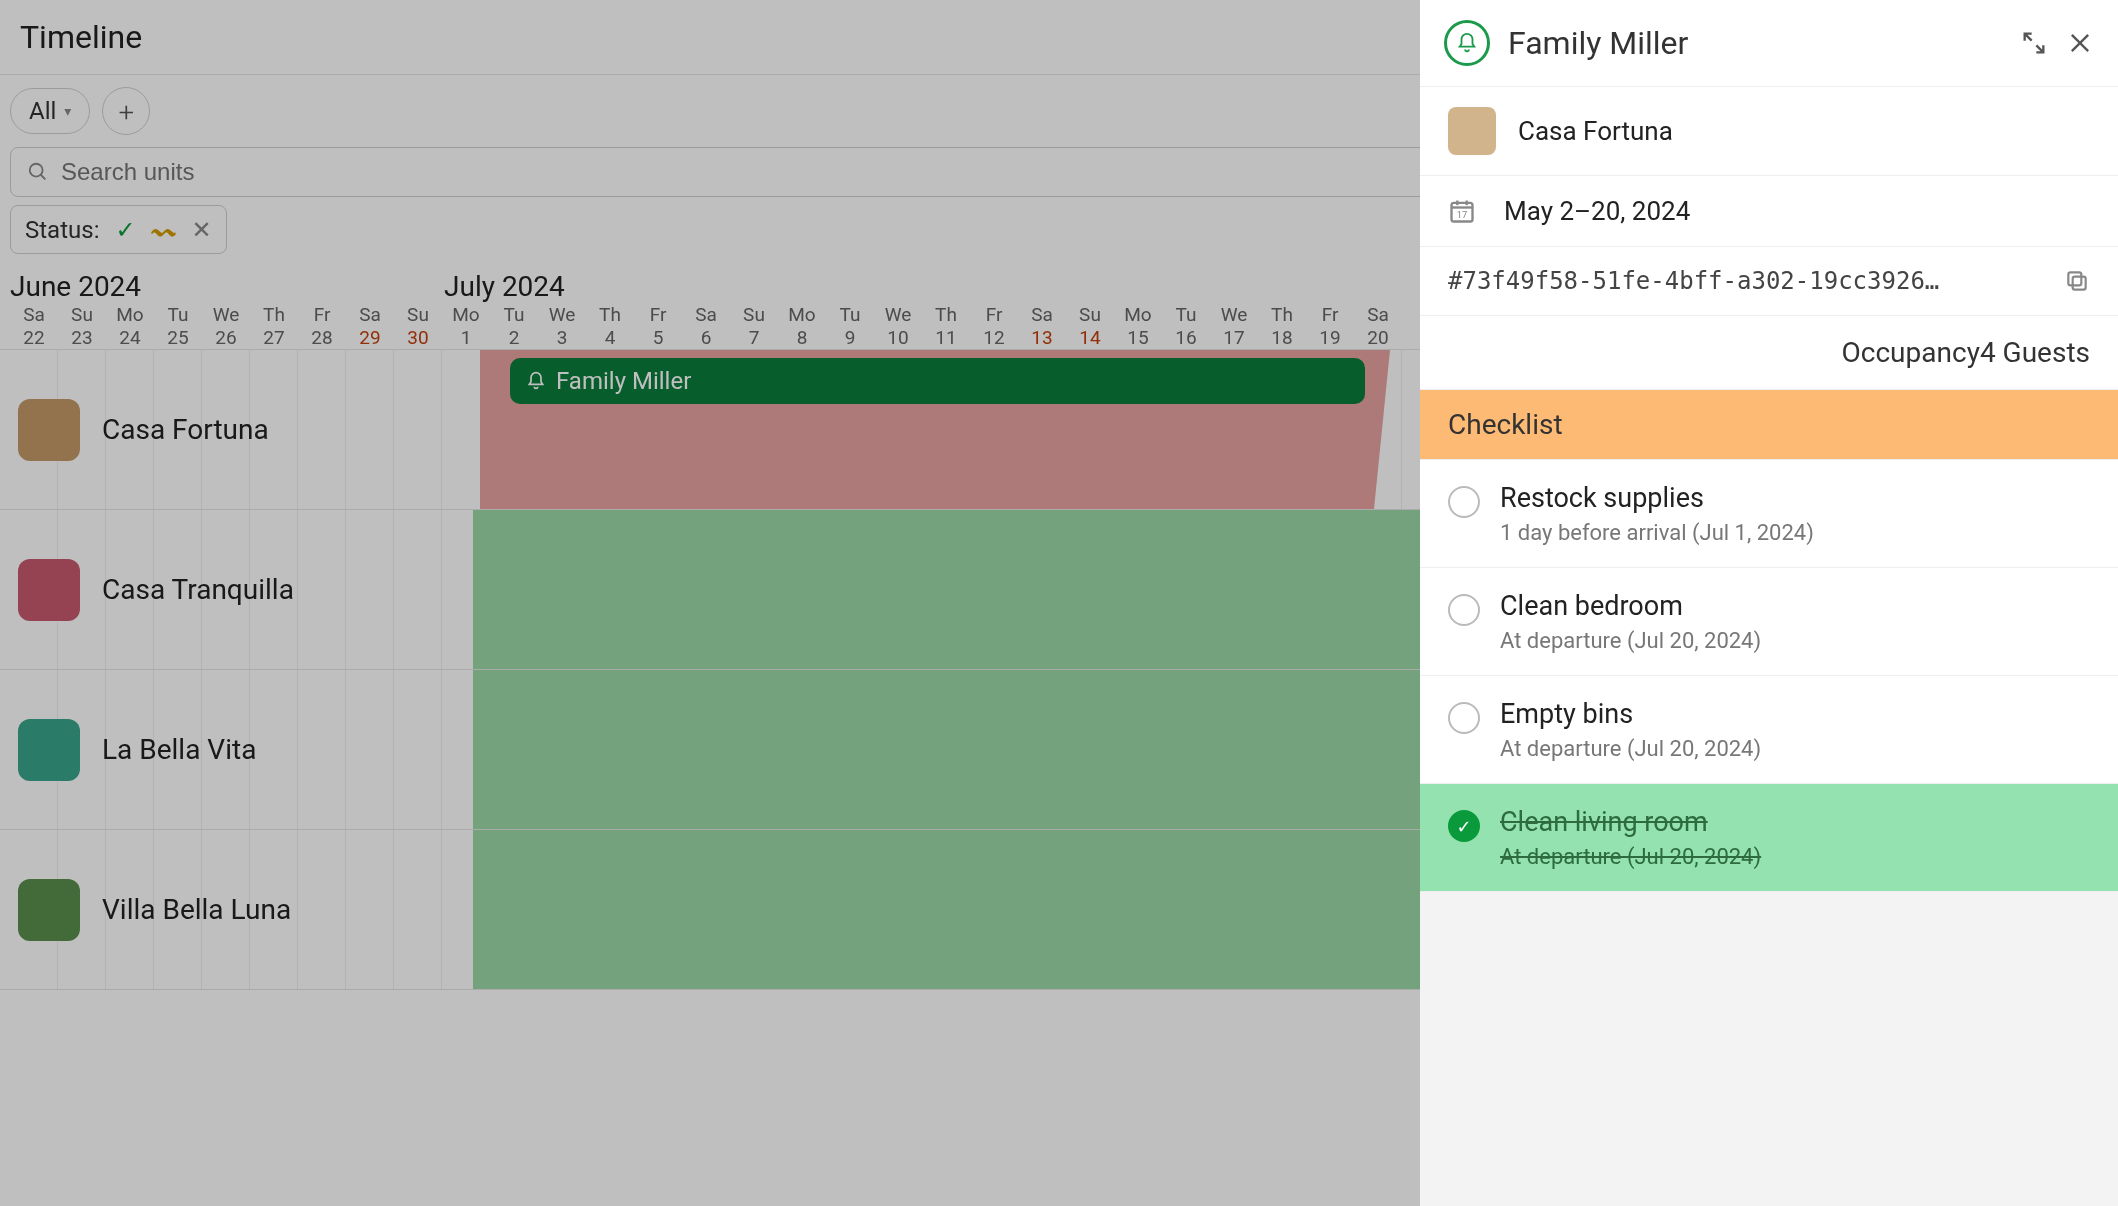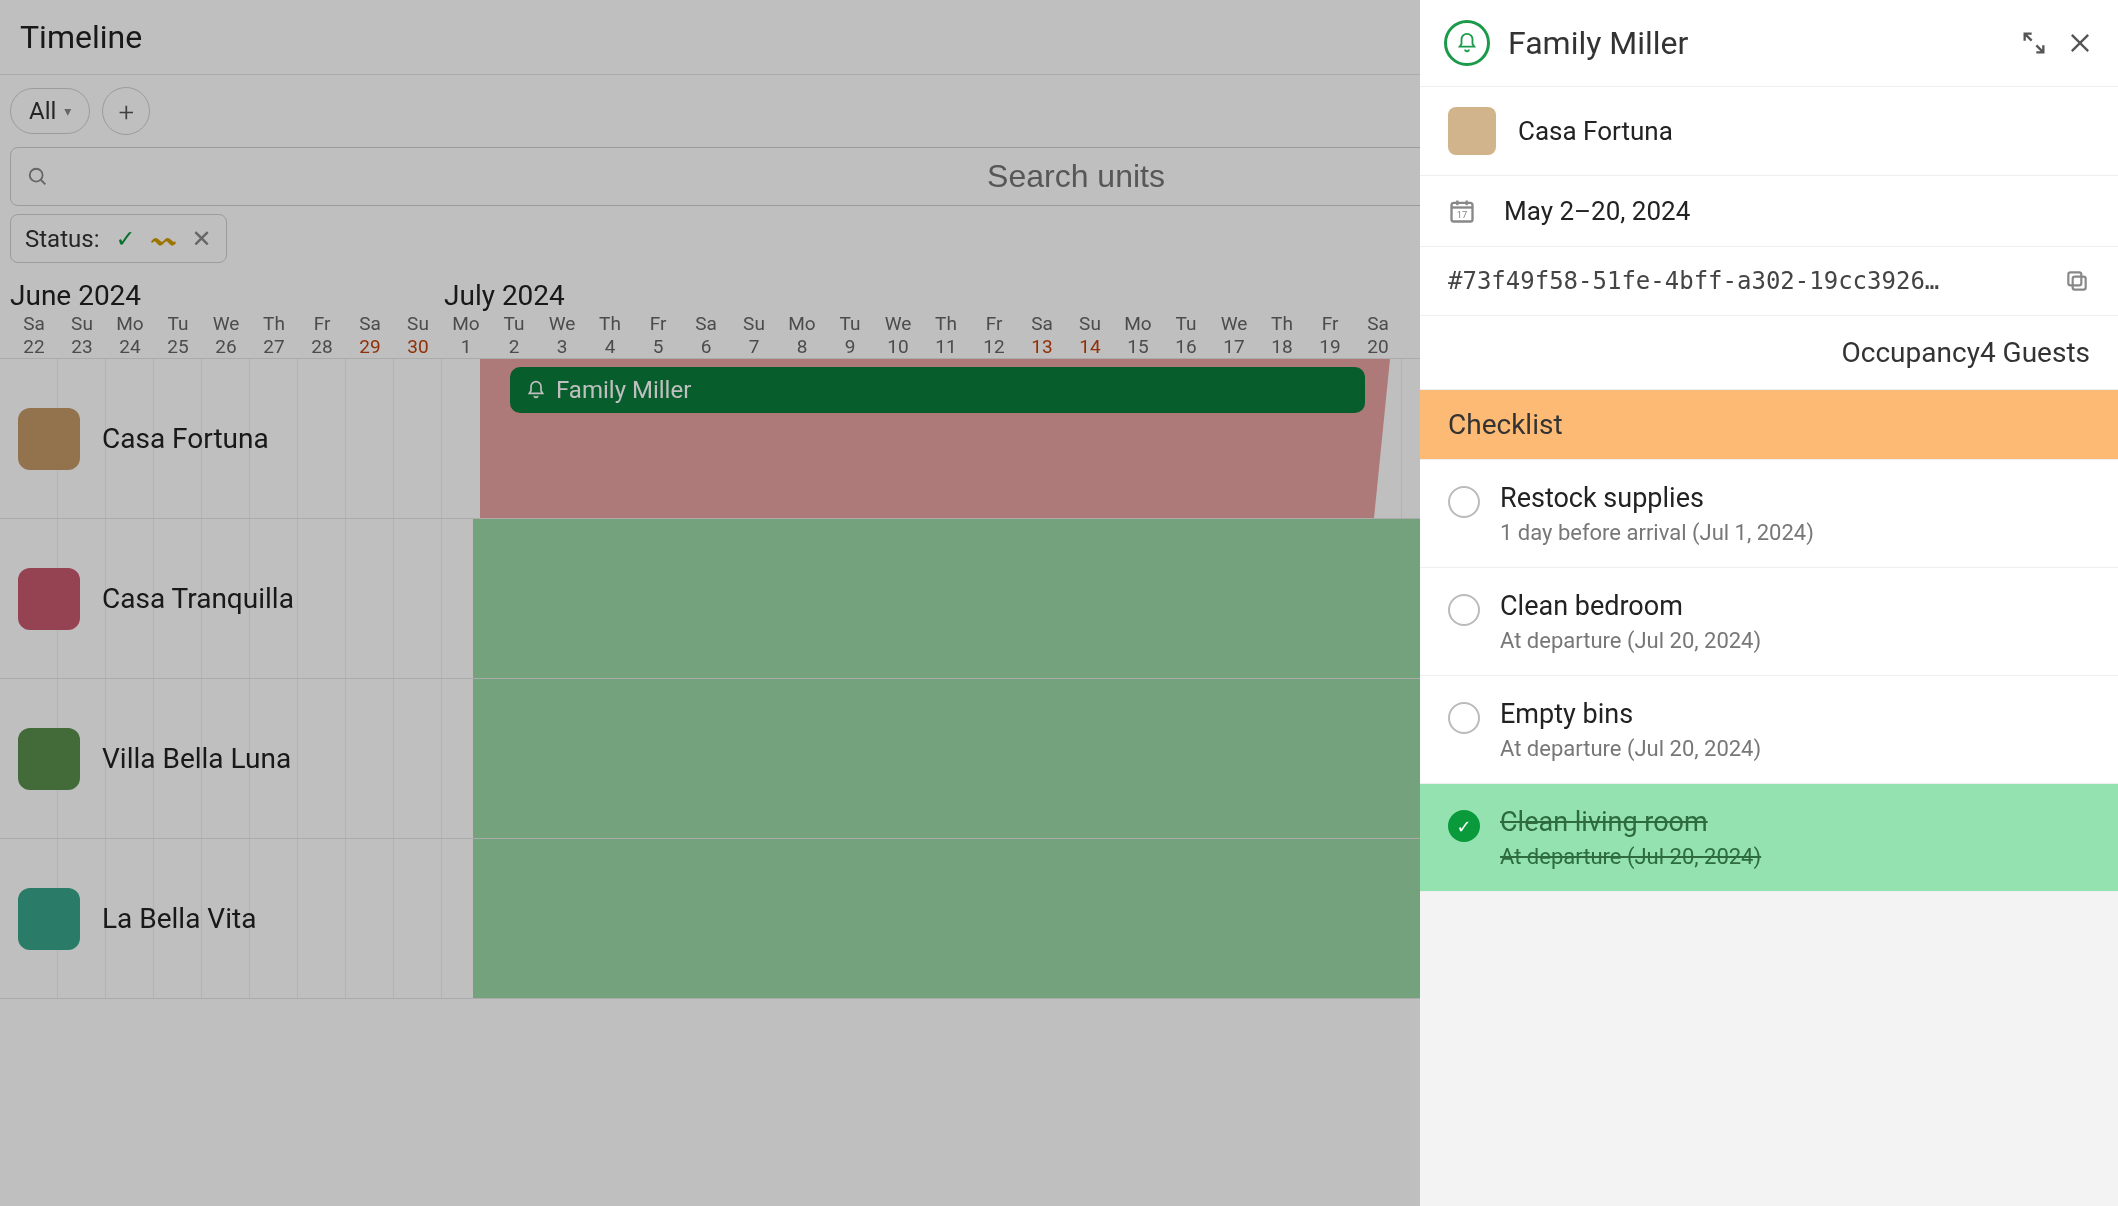--- a/index.html
+++ b/index.html
@@ -16,7 +16,7 @@
   .icon-btn { width: 48px; height: 48px; border: 1px solid #d0d0d0; border-radius: 999px; display: flex; align-items: center; justify-content: center; font-size: 26px; color: #555; cursor: pointer; background: #fff; }
   .search-row { padding: 0 10px 8px; }
   .search-box { display: flex; align-items: center; gap: 12px; border: 1px solid #d0d0d0; border-radius: 8px; padding: 10px 16px; }
-  .search-box input { border: none; outline: none; font-size: 32px; flex: 1; background: transparent; text-align: center; }
+  .search-box input { border: none; outline: none; font-size: 24px; flex: 1; background: transparent; }
   .search-icon { color: #888; font-size: 20px; }
   .status-row { padding: 0 10px 10px; }
   .status-chip { display: inline-flex; align-items: center; gap: 16px; padding: 6px 14px; border: 1px solid #d0d0d0; border-radius: 8px; font-size: 24px; color: #333; }

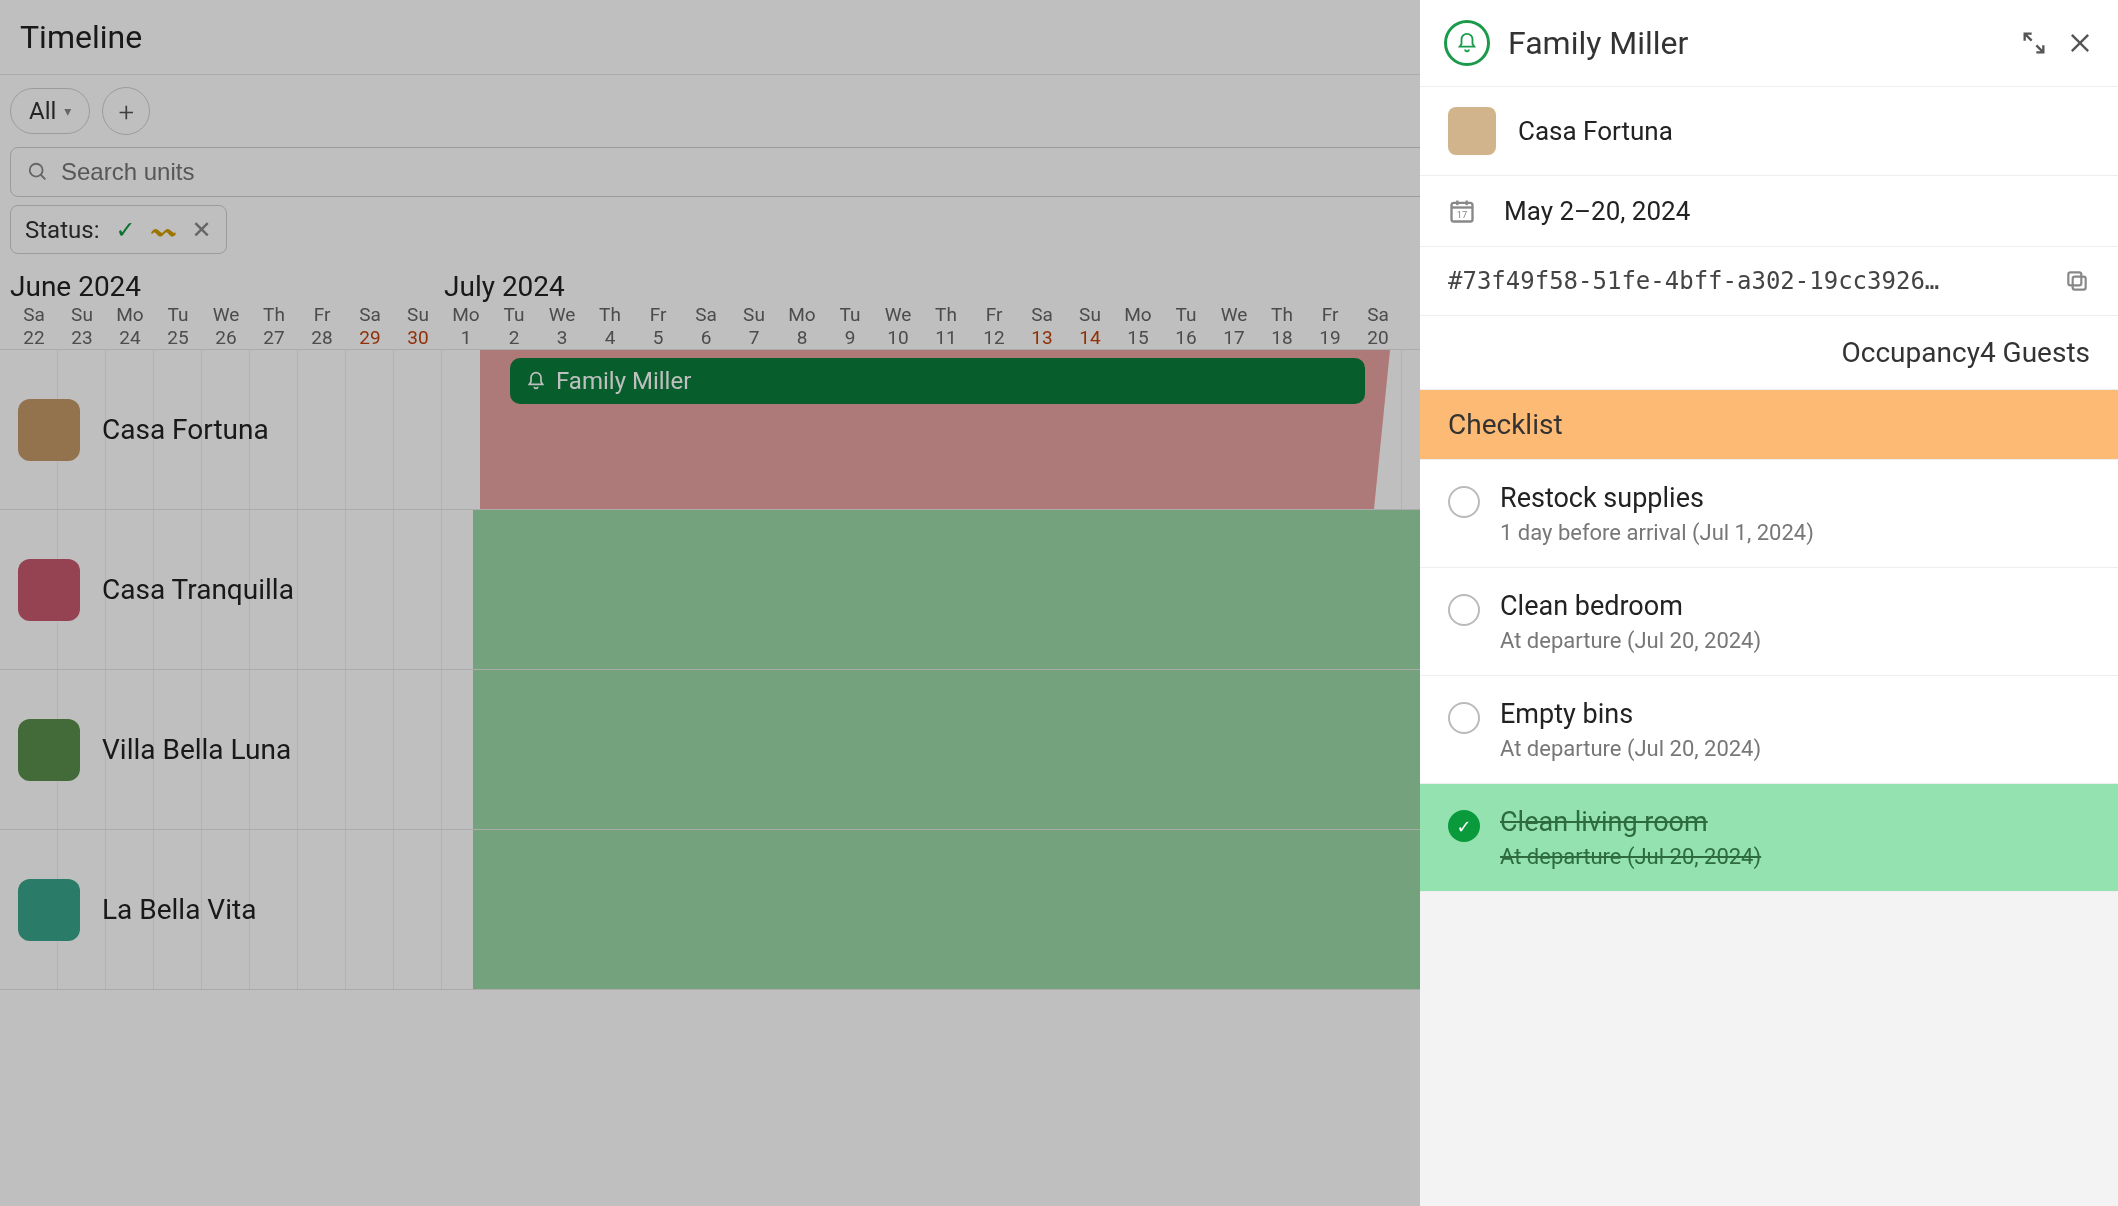--- a/index.html
+++ b/index.html
@@ -331,6 +331,46 @@
       </div>
 
       <div class="row">
+        <div class="cells" id="cells2">
+            <div class="cell"></div>
+            <div class="cell"></div>
+            <div class="cell"></div>
+            <div class="cell"></div>
+            <div class="cell"></div>
+            <div class="cell"></div>
+            <div class="cell"></div>
+            <div class="cell"></div>
+            <div class="cell"></div>
+            <div class="cell"></div>
+            <div class="cell"></div>
+            <div class="cell"></div>
+            <div class="cell"></div>
+            <div class="cell"></div>
+            <div class="cell"></div>
+            <div class="cell"></div>
+            <div class="cell"></div>
+            <div class="cell"></div>
+            <div class="cell"></div>
+            <div class="cell"></div>
+            <div class="cell"></div>
+            <div class="cell"></div>
+            <div class="cell"></div>
+            <div class="cell"></div>
+            <div class="cell"></div>
+            <div class="cell"></div>
+            <div class="cell"></div>
+            <div class="cell"></div>
+            <div class="cell"></div>
+            <div class="cell"></div>
+          </div>
+        <div class="block-green" style="left:473px; right:0;"></div>
+        <div class="unit">
+          <div class="thumb" style="background:#3aa58c"></div>
+          <div class="unit-name">La Bella Vita</div>
+        </div>
+      </div>
+
+      <div class="row">
         <div class="cells" id="cells3">
             <div class="cell"></div>
             <div class="cell"></div>
@@ -367,46 +407,6 @@
         <div class="unit">
           <div class="thumb" style="background:#5a8f4e"></div>
           <div class="unit-name">Villa Bella Luna</div>
-        </div>
-      </div>
-
-      <div class="row">
-        <div class="cells" id="cells2">
-            <div class="cell"></div>
-            <div class="cell"></div>
-            <div class="cell"></div>
-            <div class="cell"></div>
-            <div class="cell"></div>
-            <div class="cell"></div>
-            <div class="cell"></div>
-            <div class="cell"></div>
-            <div class="cell"></div>
-            <div class="cell"></div>
-            <div class="cell"></div>
-            <div class="cell"></div>
-            <div class="cell"></div>
-            <div class="cell"></div>
-            <div class="cell"></div>
-            <div class="cell"></div>
-            <div class="cell"></div>
-            <div class="cell"></div>
-            <div class="cell"></div>
-            <div class="cell"></div>
-            <div class="cell"></div>
-            <div class="cell"></div>
-            <div class="cell"></div>
-            <div class="cell"></div>
-            <div class="cell"></div>
-            <div class="cell"></div>
-            <div class="cell"></div>
-            <div class="cell"></div>
-            <div class="cell"></div>
-            <div class="cell"></div>
-          </div>
-        <div class="block-green" style="left:473px; right:0;"></div>
-        <div class="unit">
-          <div class="thumb" style="background:#3aa58c"></div>
-          <div class="unit-name">La Bella Vita</div>
         </div>
       </div>
     </div>

